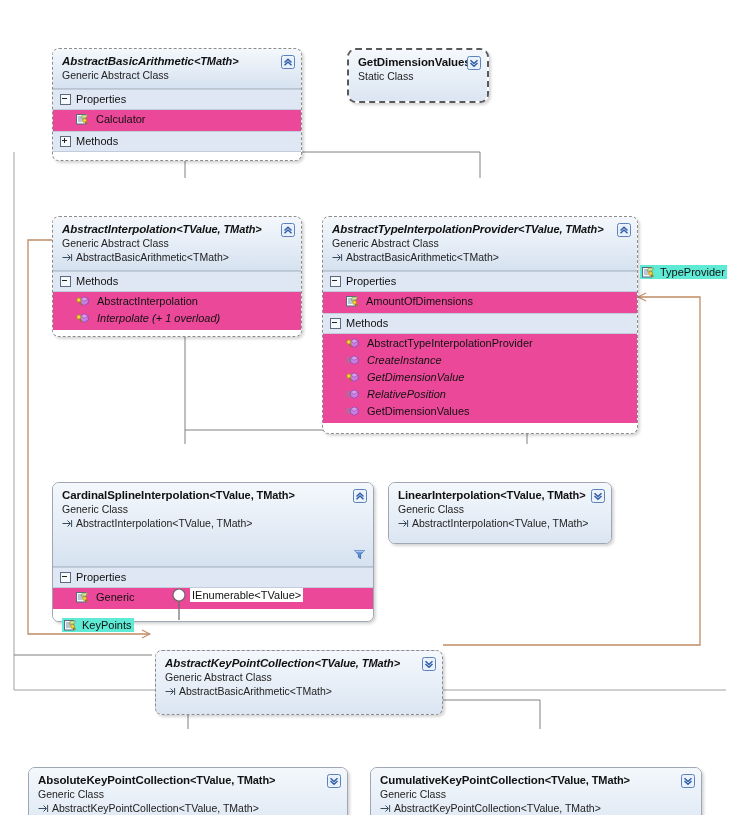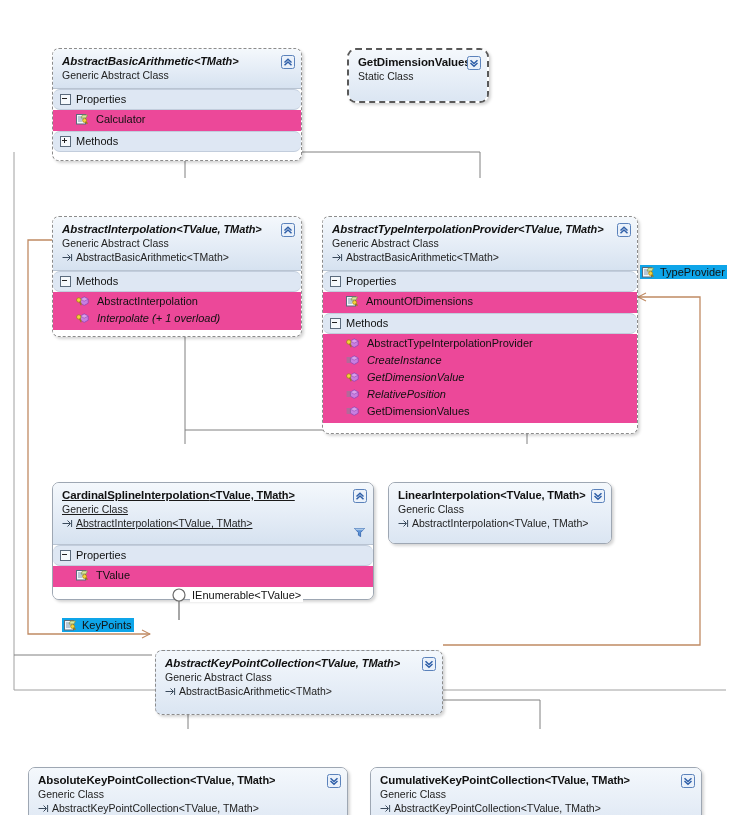--- a/index.html
+++ b/index.html
@@ -74,7 +74,6 @@
     display: flex; align-items: center; gap: 5px;
     font-size: 11px; color: #111;
     line-height: 14px;
-    border-radius: 7px;
   }
   .members { background:#ec4899; padding: 1px 0 3px 0; }
   .member {

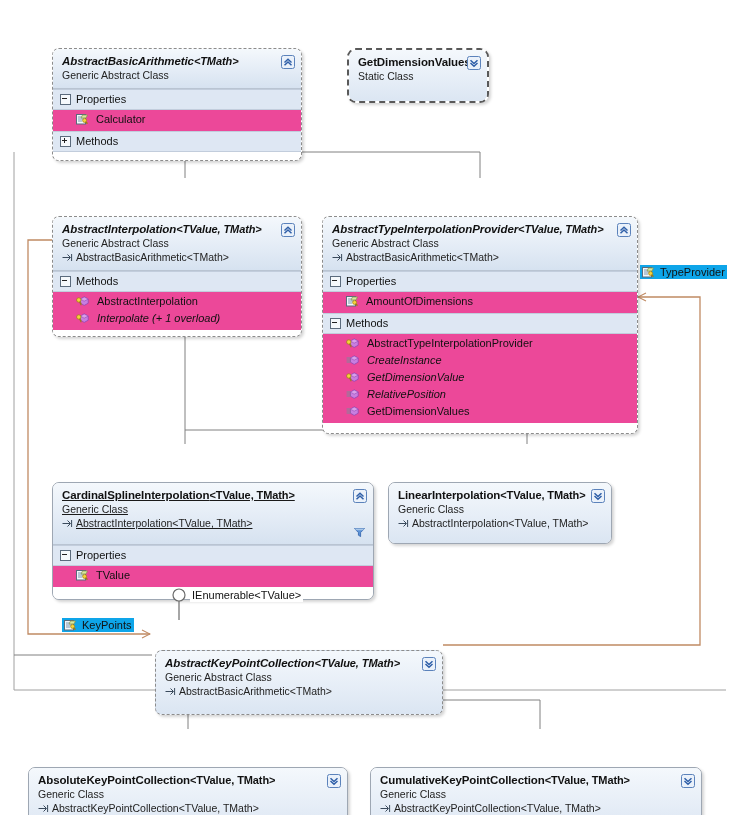--- a/index.html
+++ b/index.html
@@ -116,7 +116,7 @@
     position: absolute;
     display: flex; align-items: center; gap: 5px;
     font-size: 11px; color: #111;
-    background: #0ea5e9;
+    background: #5eead4;
     white-space: nowrap;
     padding: 0 2px;
     line-height: 14px;

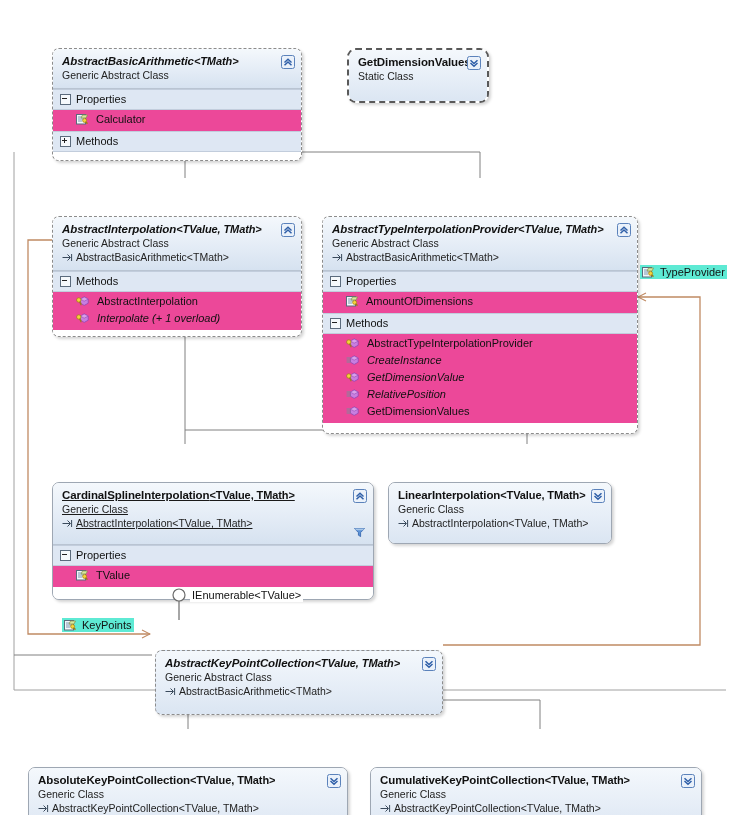--- a/index.html
+++ b/index.html
@@ -378,7 +378,7 @@
   </div>
 
   <div class="uml" style="left:52px; top:444px; width:322px;">
-    <div class="uml-head" style="padding-bottom:14px;text-decoration:underline;">
+    <div class="uml-head" style="padding-bottom:36px;">
       <div class="cname">
         <span>CardinalSplineInterpolation</span><span class="gen">&lt;TValue, TMath&gt;</span>
       </div>

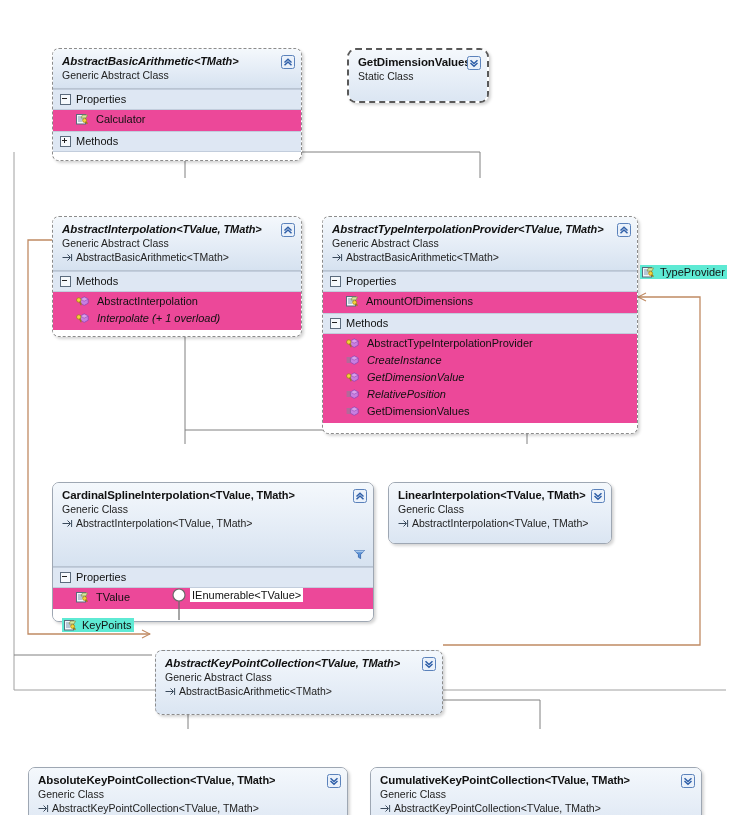--- a/index.html
+++ b/index.html
@@ -420,7 +420,7 @@
             <path d="M9.6,8.8 L11.4,10.8 M10.4,10 L11.3,9.3" stroke="#9c7c11" stroke-width="1.1"></path>
           </svg>
         </span>
-        <span class="mlabel">TValue</span>
+        <span class="mlabel">Generic</span>
       </div>
     </div>
     <div style="height:12px;background:#fff;"></div>

